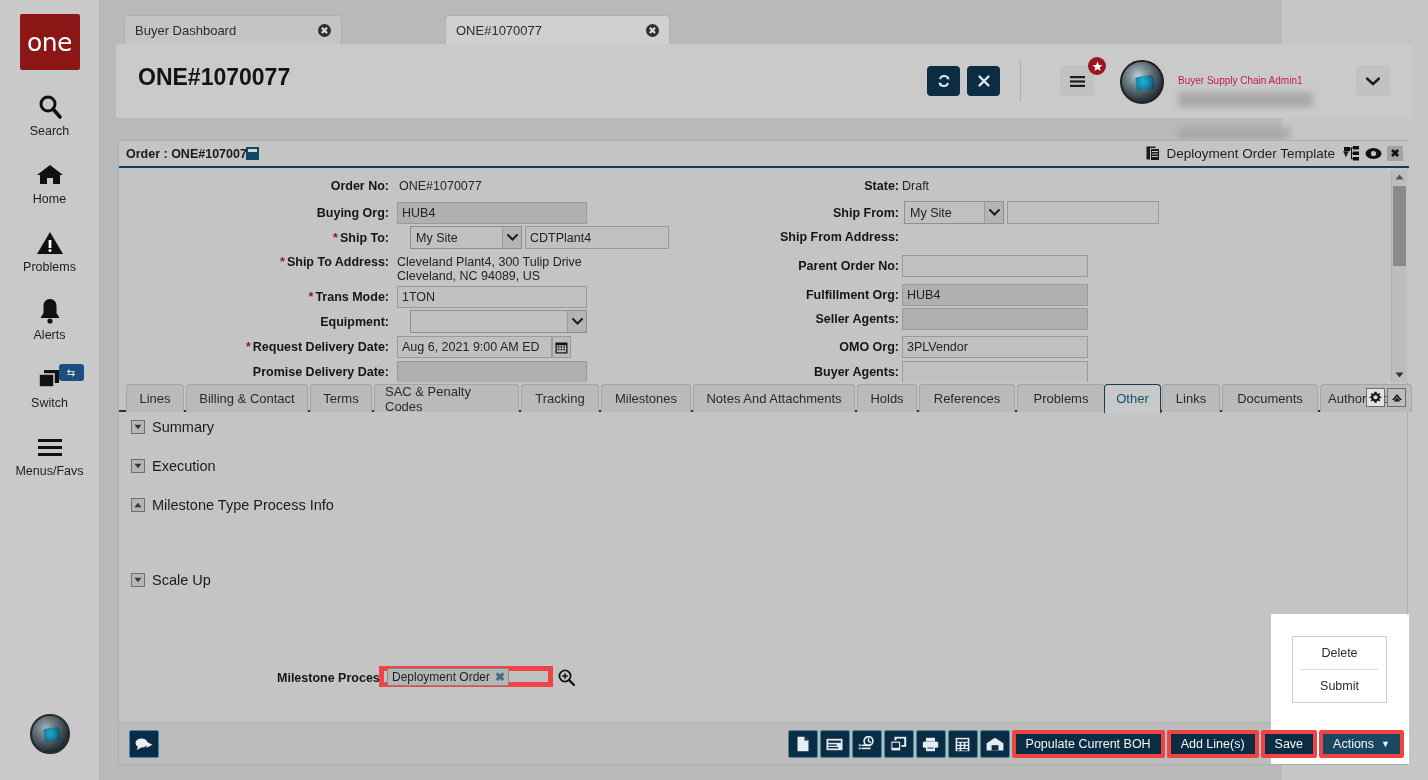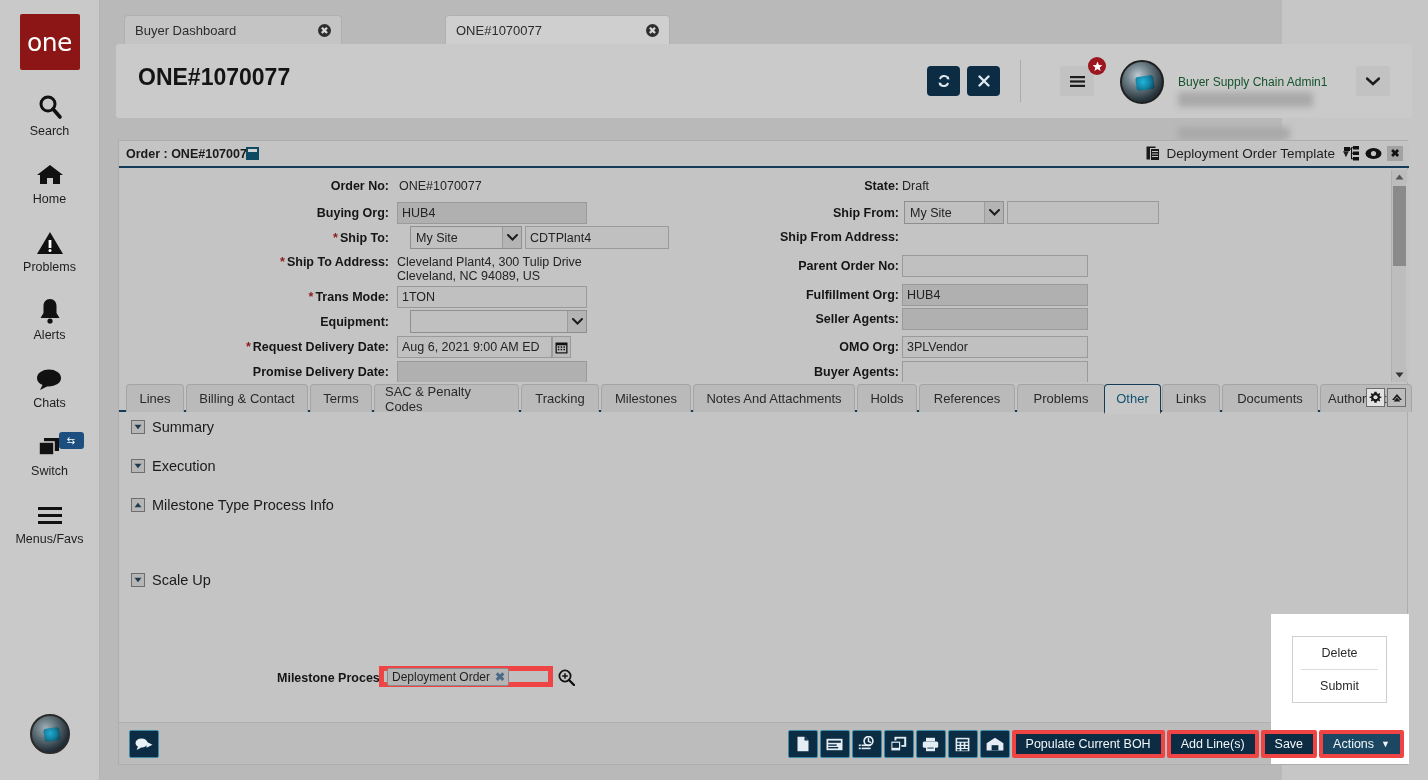--- a/index.html
+++ b/index.html
@@ -123,7 +123,7 @@
   }
   #user-name {
     position: absolute; left: 1062px; top: 31px; width: 230px;
-    font-size: 12px; color: #14532d;
+    font-size: 10px; color: #be185d;
   }
   .blur-bar {
     position: absolute; left: 1062px; background: #a9a9a9; filter: blur(3px); border-radius: 2px;

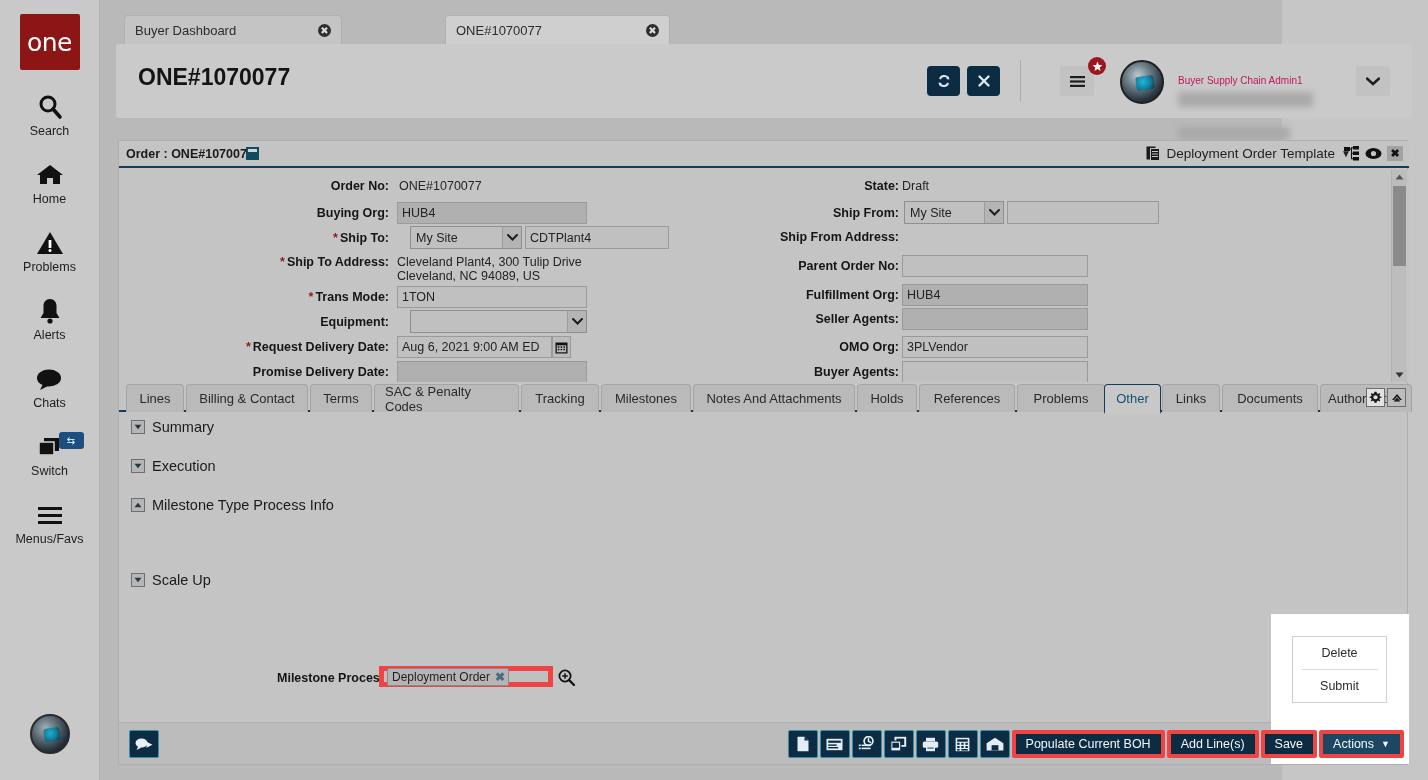--- a/index.html
+++ b/index.html
@@ -354,15 +354,6 @@
     <span class="rail-label">Alerts</span>
   </div>
 
-  <div class="rail-item">
-    <span class="rail-ico">
-      <svg width="30" height="24" viewBox="0 0 30 24">
-          <ellipse cx="14" cy="11" rx="12" ry="8.5" fill="#111"></ellipse>
-          <path d="M8 17 L5 23 L13 19 Z" fill="#111"></path>
-        </svg>
-    </span>
-    <span class="rail-label">Chats</span>
-  </div>
 
   <div class="rail-item">
     <span class="rail-ico">

